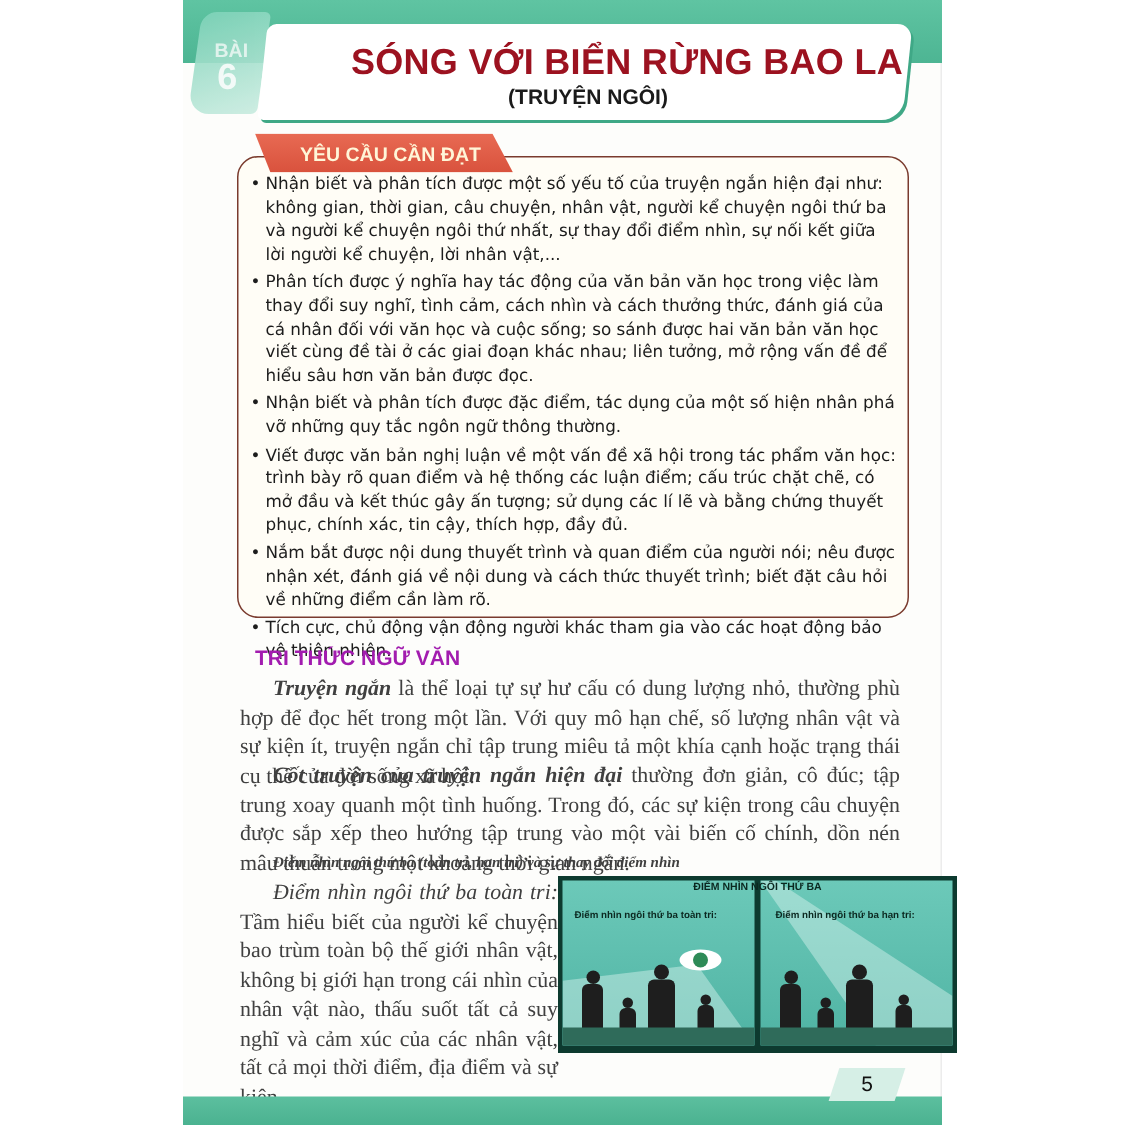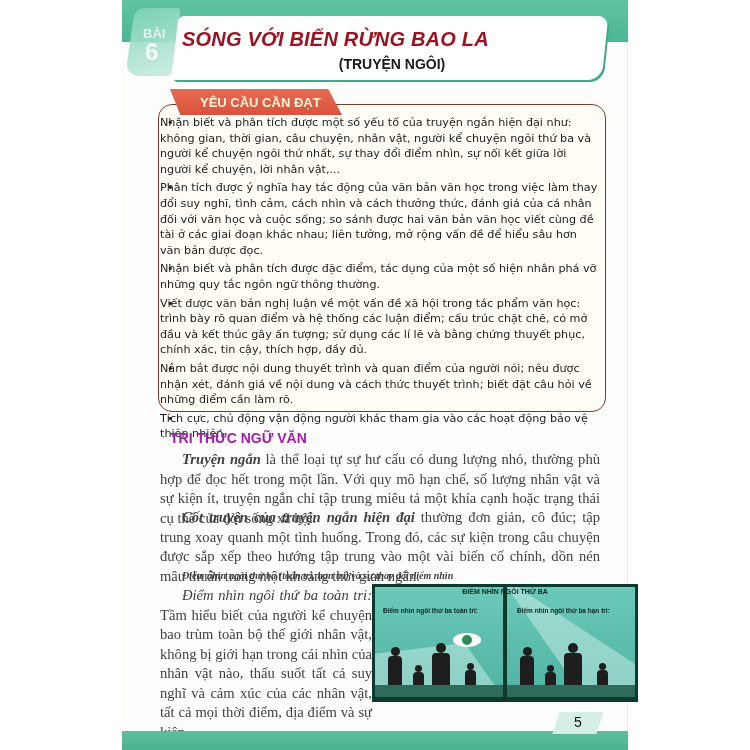--- a/index.html
+++ b/index.html
@@ -10,7 +10,7 @@
   .lesson-tab .bai { position:absolute; top:18px; width:100%; text-align:center; color:#fff; font-family:"Liberation Sans", sans-serif; font-weight:bold; font-size:13px; opacity:.85; transform:skewX(8deg); }
   .lesson-tab .num { position:absolute; top:30px; width:100%; text-align:center; color:#fff; font-family:"Liberation Sans", sans-serif; font-weight:bold; font-size:24px; opacity:.85; transform:skewX(8deg); }
   .title-banner { position:absolute; left:175px; top:16px; width:430px; height:64px; background:#ffffff; border-radius:6px 10px 14px 4px; box-shadow: 2px 2px 0 #3fa886; transform:skewX(-6deg); }
-  .title-main { position:absolute; left:182px; top:28px; width:420px; text-align:left; color:#9c1220; font-family:"Liberation Sans", sans-serif; font-weight:bold; font-size:20px; letter-spacing:.2px;font-style:italic; }
+  .title-main { position:absolute; left:182px; top:28px; width:420px; text-align:right; color:#9c1220; font-family:"Liberation Sans", sans-serif; font-weight:bold; font-size:24px; letter-spacing:.2px; }
   .title-sub { position:absolute; left:182px; top:56px; width:420px; text-align:center; color:#1a1a1a; font-family:"Liberation Sans", sans-serif; font-weight:bold; font-size:14px; }
 
   .req-tab { position:absolute; left:170px; top:89px; width:172px; height:26px; background:linear-gradient(180deg,#e86a53,#d9523d); clip-path:polygon(0 0, 92% 0, 100% 100%, 6% 100%); }

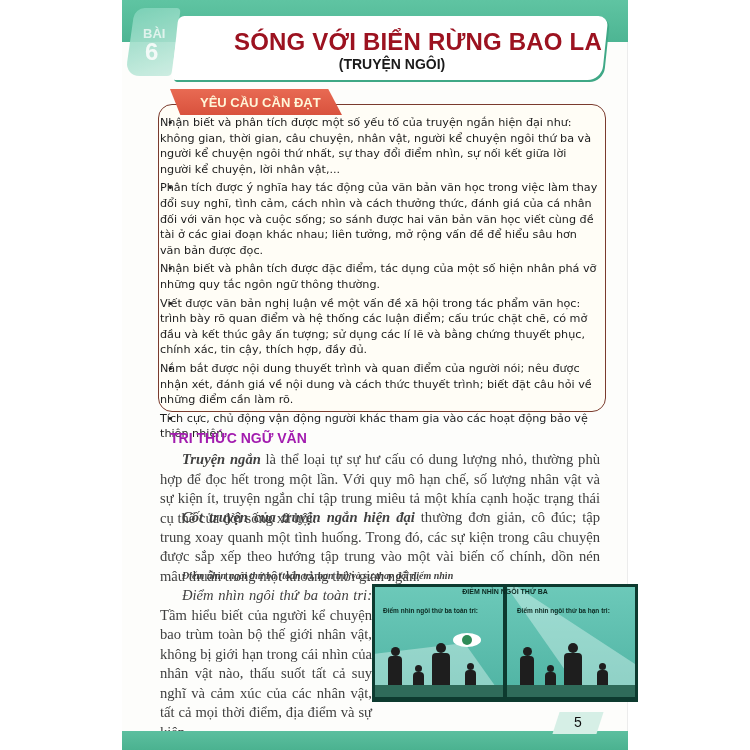--- a/index.html
+++ b/index.html
@@ -17,7 +17,7 @@
   .req-tab-label { position:absolute; left:200px; top:95px; color:#fff6d8; font-family:"Liberation Sans", sans-serif; font-weight:bold; font-size:13px; }
   .req-box { position:absolute; left:158px; top:104px; width:448px; height:308px; background:#fffdf6; border:1.5px solid #7a3b2e; border-radius:14px; box-sizing:border-box; }
   .req-list { position:absolute; left:160px; top:115px; width:440px; margin:0; padding:0; list-style:none; font-family:"DejaVu Sans", sans-serif; font-size:11.2px; line-height:15.6px; color:#1c1c1c; }
-  .req-list li { position:relative; margin-bottom:3px; }
+  .req-list li { position:relative; padding-left:17px; margin-bottom:3px; }
   .req-list li::before { content:"•"; position:absolute; left:7px; top:0; color:#1c1c1c; }
 
   .section-heading { position:absolute; left:170px; top:430px; color:#a21caf; font-family:Liberation Sans, sans-serif; font-weight:bold; font-size:14px; }

